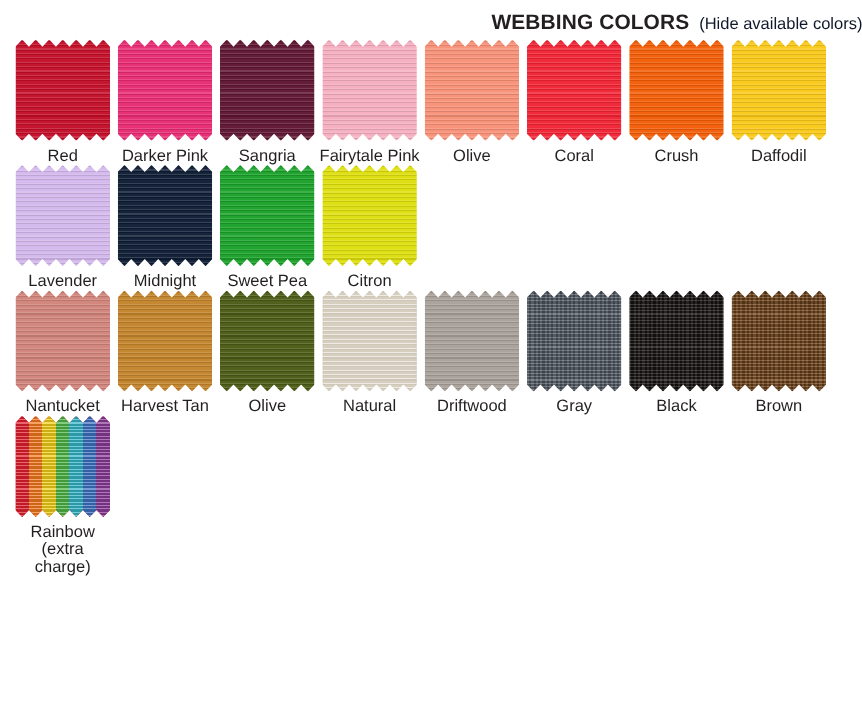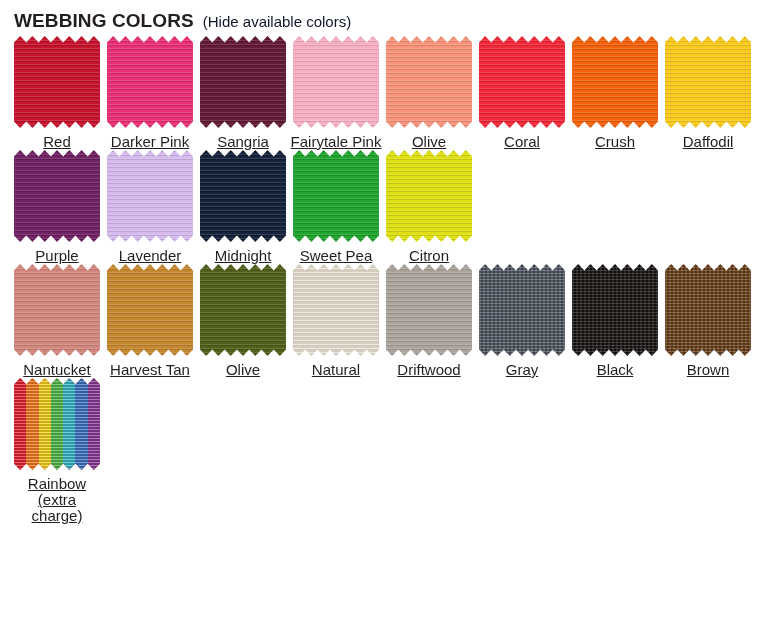--- a/index.html
+++ b/index.html
@@ -17,9 +17,10 @@
   .header{
     display:flex;
     align-items:baseline;
-    padding:10px 12px 0 14px;
+    padding:10px 0 0 14px;
     height:30px;
     box-sizing:border-box;
+    justify-content:flex-end;
   }
   .header-title{
     font-size:19px;

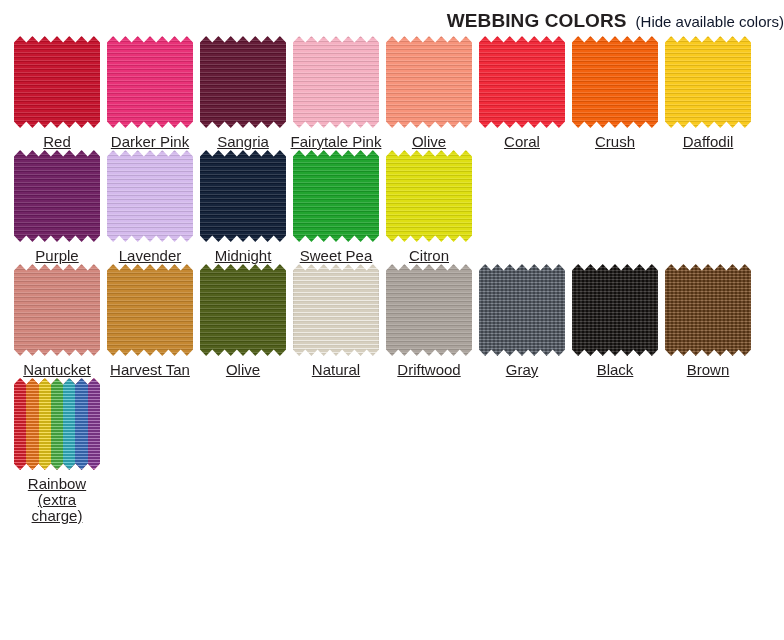--- a/index.html
+++ b/index.html
@@ -52,7 +52,6 @@
     display:flex;
     flex-direction:column;
     align-items:center;
-    text-decoration:underline;
   }
   .cell:last-child{margin-right:0;}
 

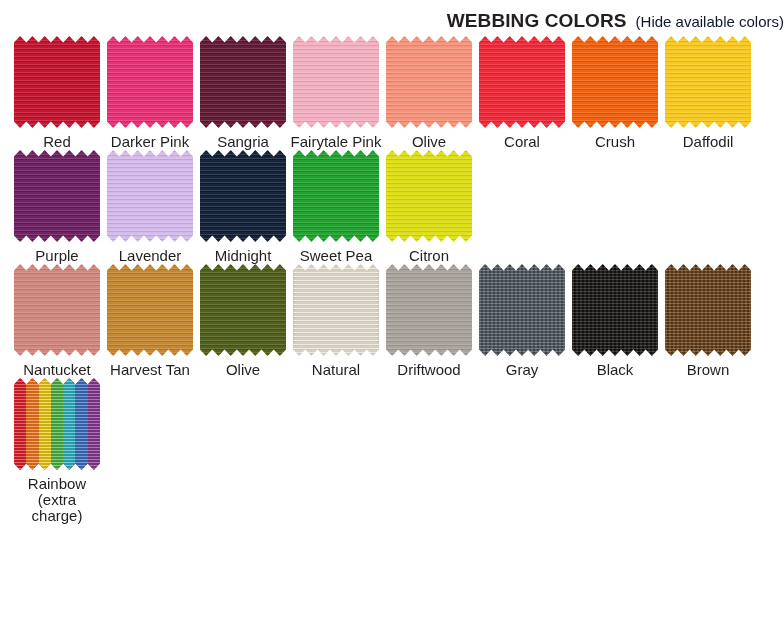--- a/index.html
+++ b/index.html
@@ -216,12 +216,6 @@
       <div class="row">
         <div class="cell">
           <div class="swatch-wrap">
-            <div class="swatch" style="background-color: rgb(107, 27, 94);"></div>
-          </div>
-          <div class="label">Purple</div>
-        </div>
-        <div class="cell">
-          <div class="swatch-wrap">
             <div class="swatch" style="background-color: rgb(211, 184, 236);"></div>
           </div>
           <div class="label">Lavender</div>

